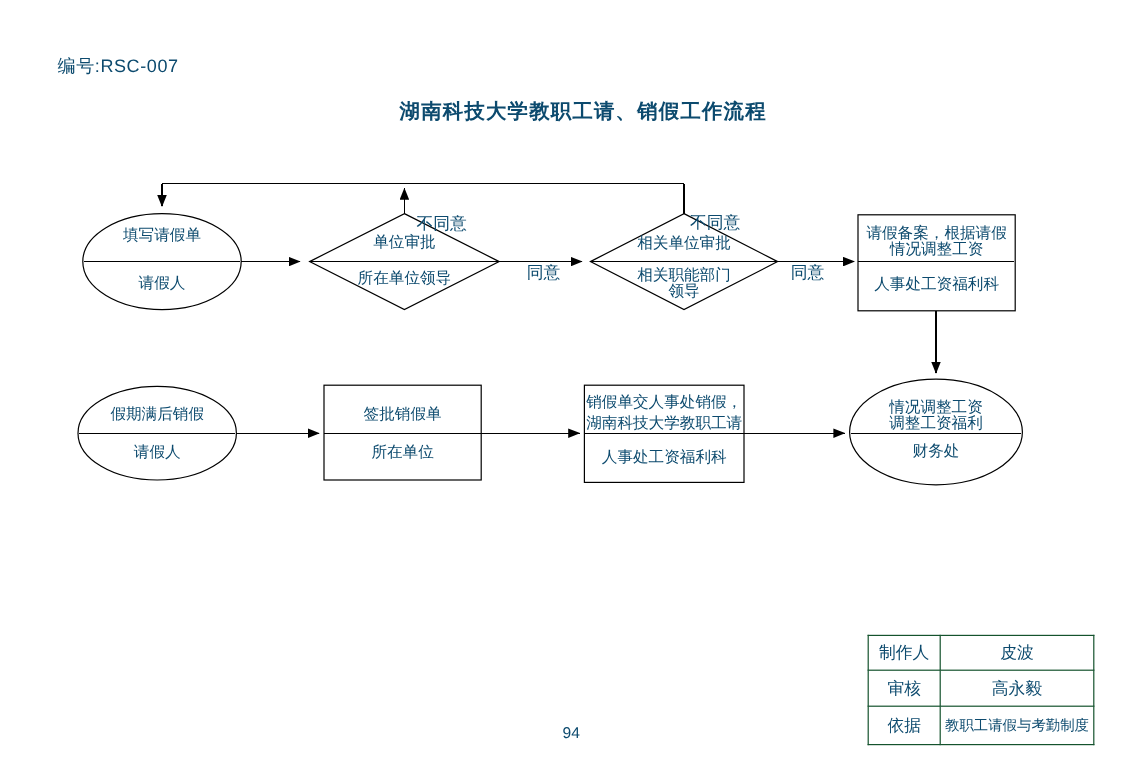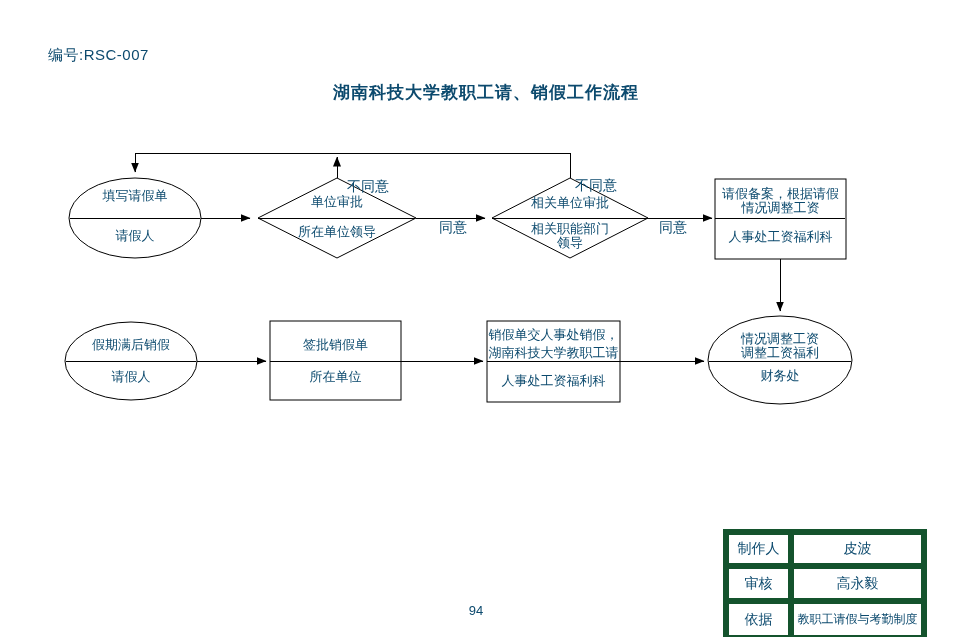--- a/index.html
+++ b/index.html
@@ -18,7 +18,7 @@
     font-size:14px;
   }
   table.info td{
-    border:6px solid #14532d;text-align:center;vertical-align:middle;padding:0;
+    border:1px solid #14532d;text-align:center;vertical-align:middle;padding:0;
   }
   table.info td.c1{width:59px;}
   table.info td.c2{width:127px;}

